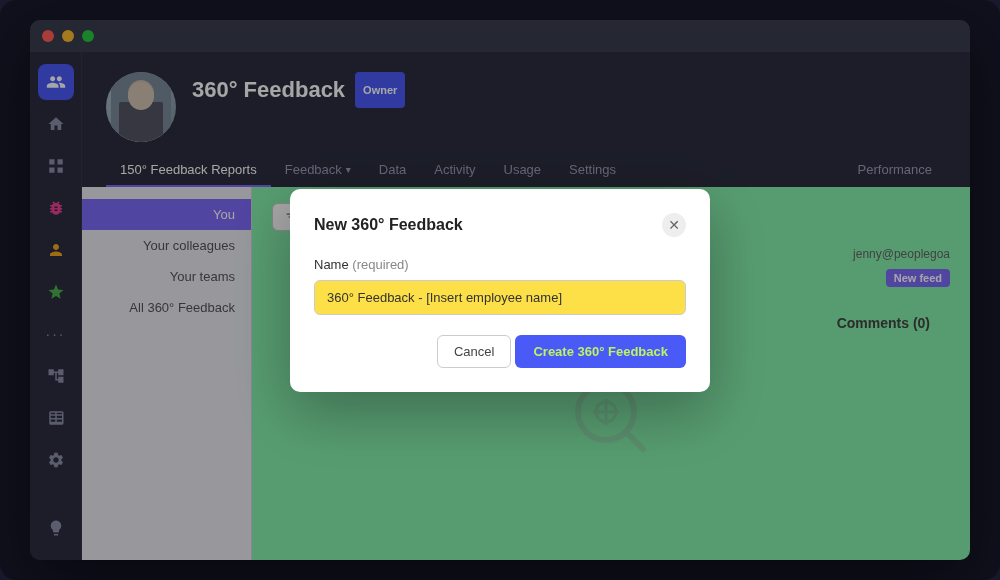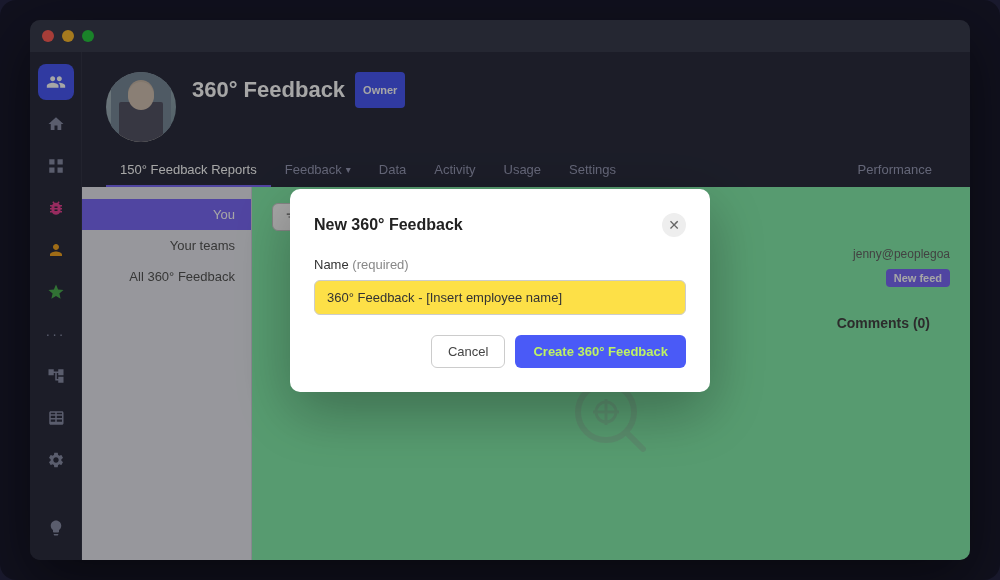--- a/index.html
+++ b/index.html
@@ -476,6 +476,9 @@
         <div class="sidebar-panel">
           <div class="sidebar-panel-item active">
             <span>You</span>
+          </div>
+          <div class="sidebar-panel-item">
+            <span>Your colleagues</span>
           </div>
           <div class="sidebar-panel-item">
             <span>Your teams</span>

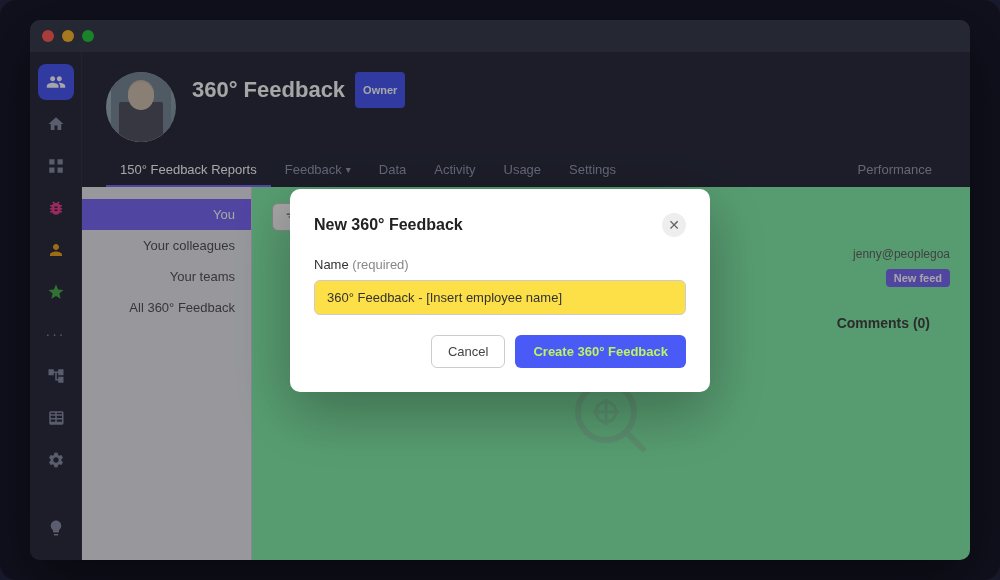--- a/index.html
+++ b/index.html
@@ -324,7 +324,7 @@
     .modal-footer {
       display: flex;
       justify-content: flex-end;
-      gap: 10px;
+      gap: 4px;
     }
 
     .btn-cancel {

